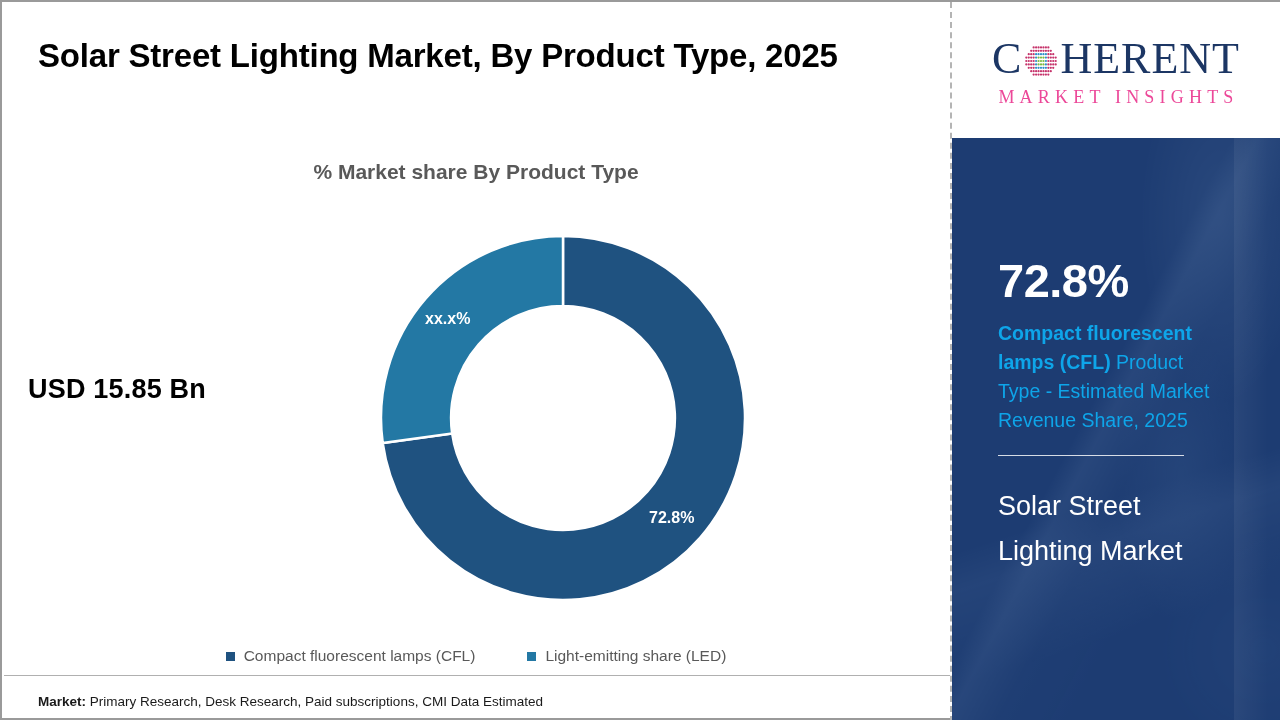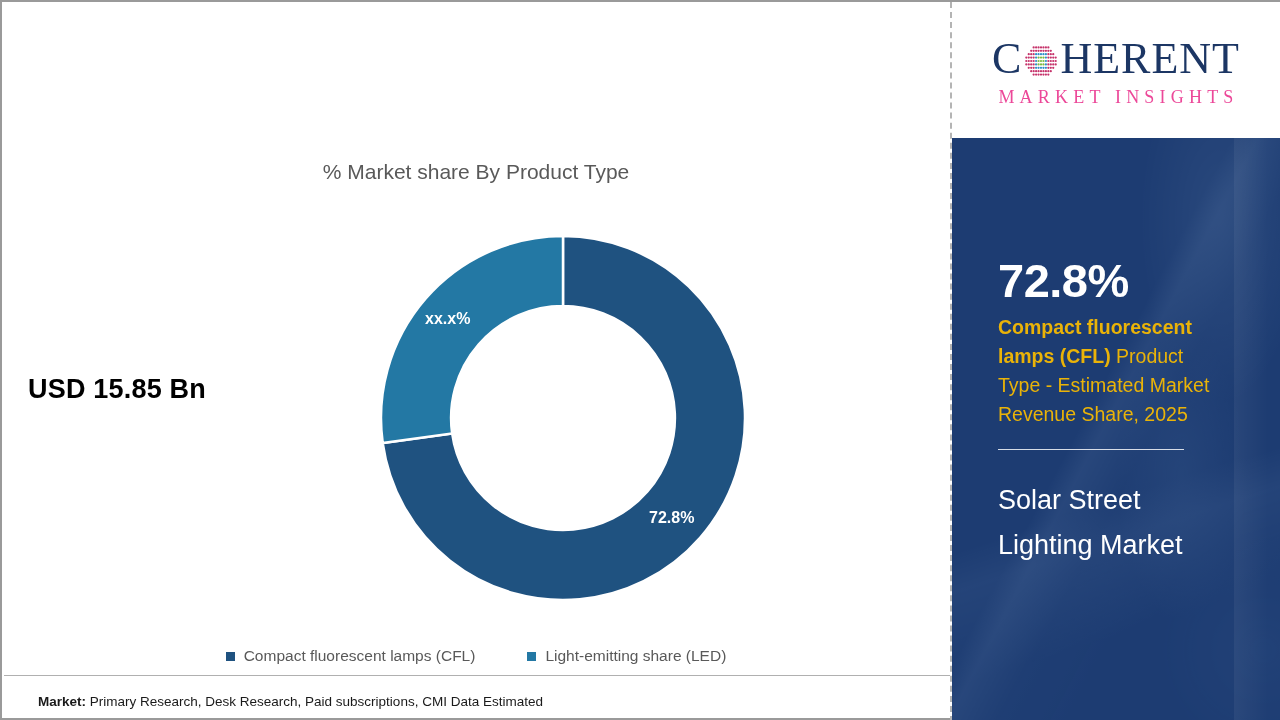--- a/index.html
+++ b/index.html
@@ -257,6 +257,7 @@
 
   <div class="left-col">
 
+    <div class="page-title">Solar Street Lighting Market, By Product Type, 2025</div>
 
     <div class="chart-subtitle">% Market share By Product Type</div>
 

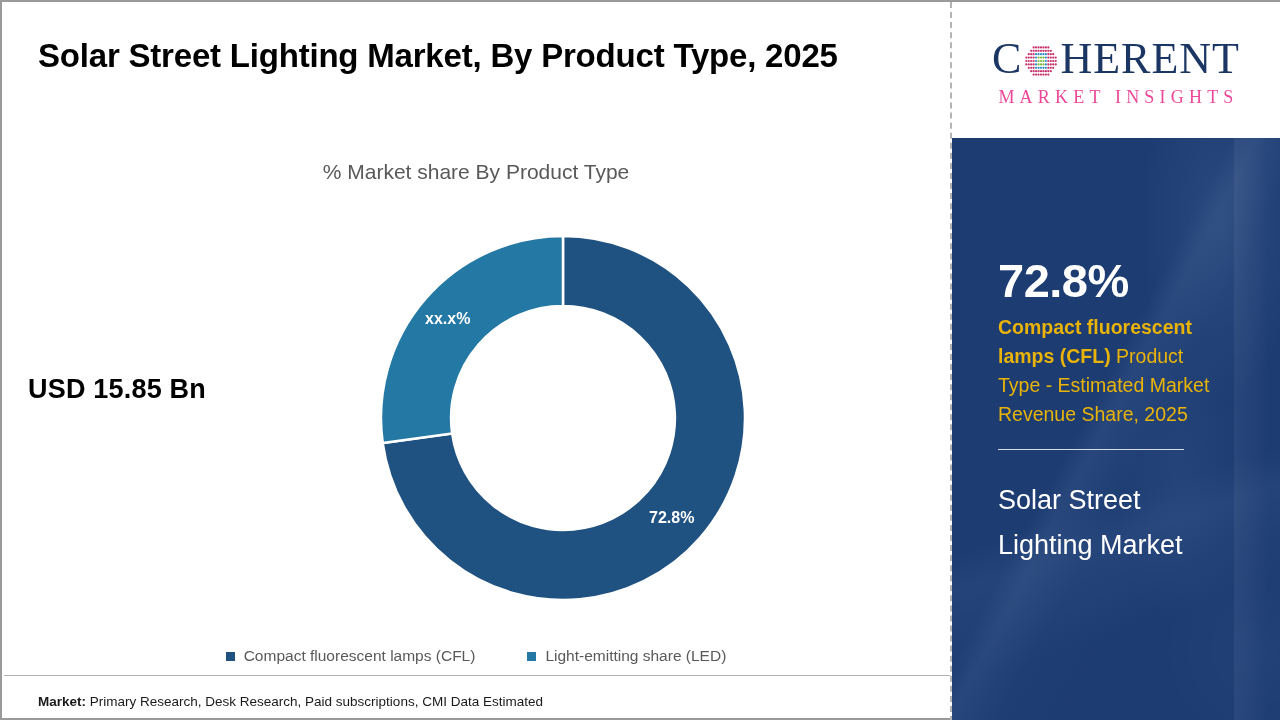--- a/index.html
+++ b/index.html
@@ -46,7 +46,7 @@
     text-align:center;
     font-size:21px;
     color:#595959;
-    font-weight:normal;
+    font-weight:bold;
   }
 
   .total-market {

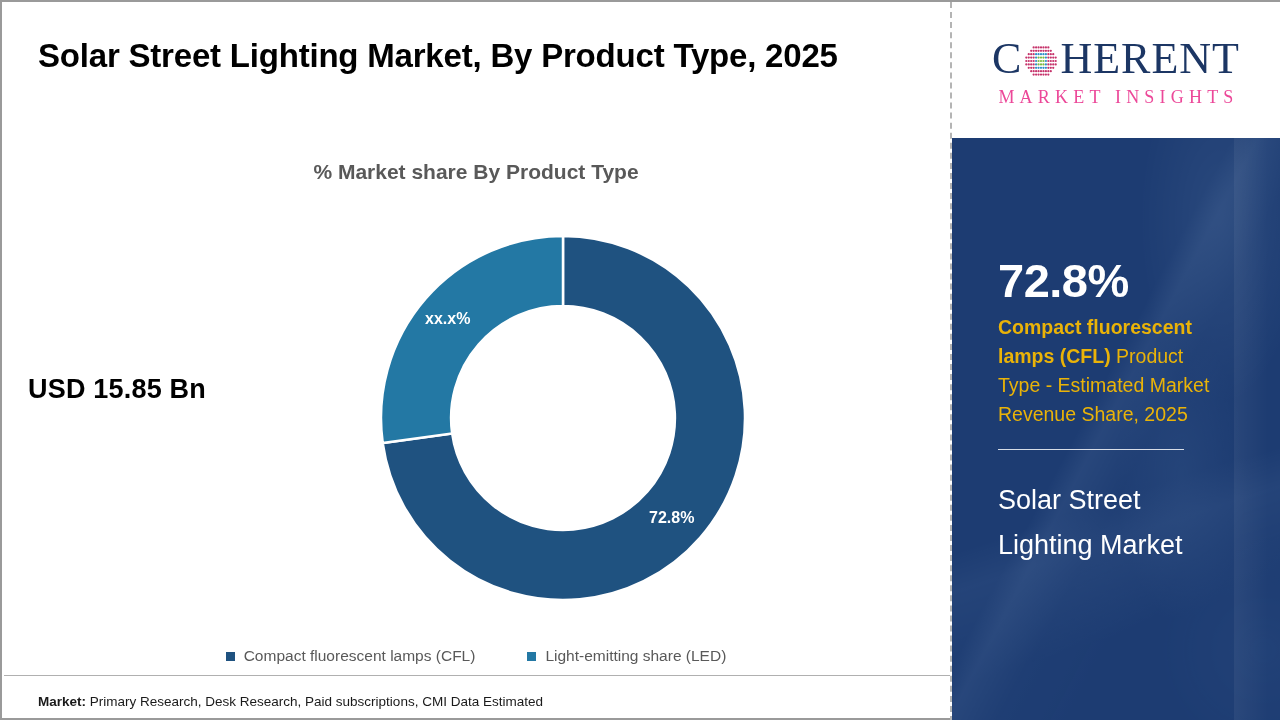--- a/index.html
+++ b/index.html
@@ -228,10 +228,10 @@
     line-height:1.05;
   }
   .panel-desc {
-    margin-top:8px;
+    margin-top:14px;
     width:230px;
     font-size:19.5px;
-    color:#eab308;
+    color:#0ea5e9;
     line-height:1.48;
     font-weight:normal;
   }

